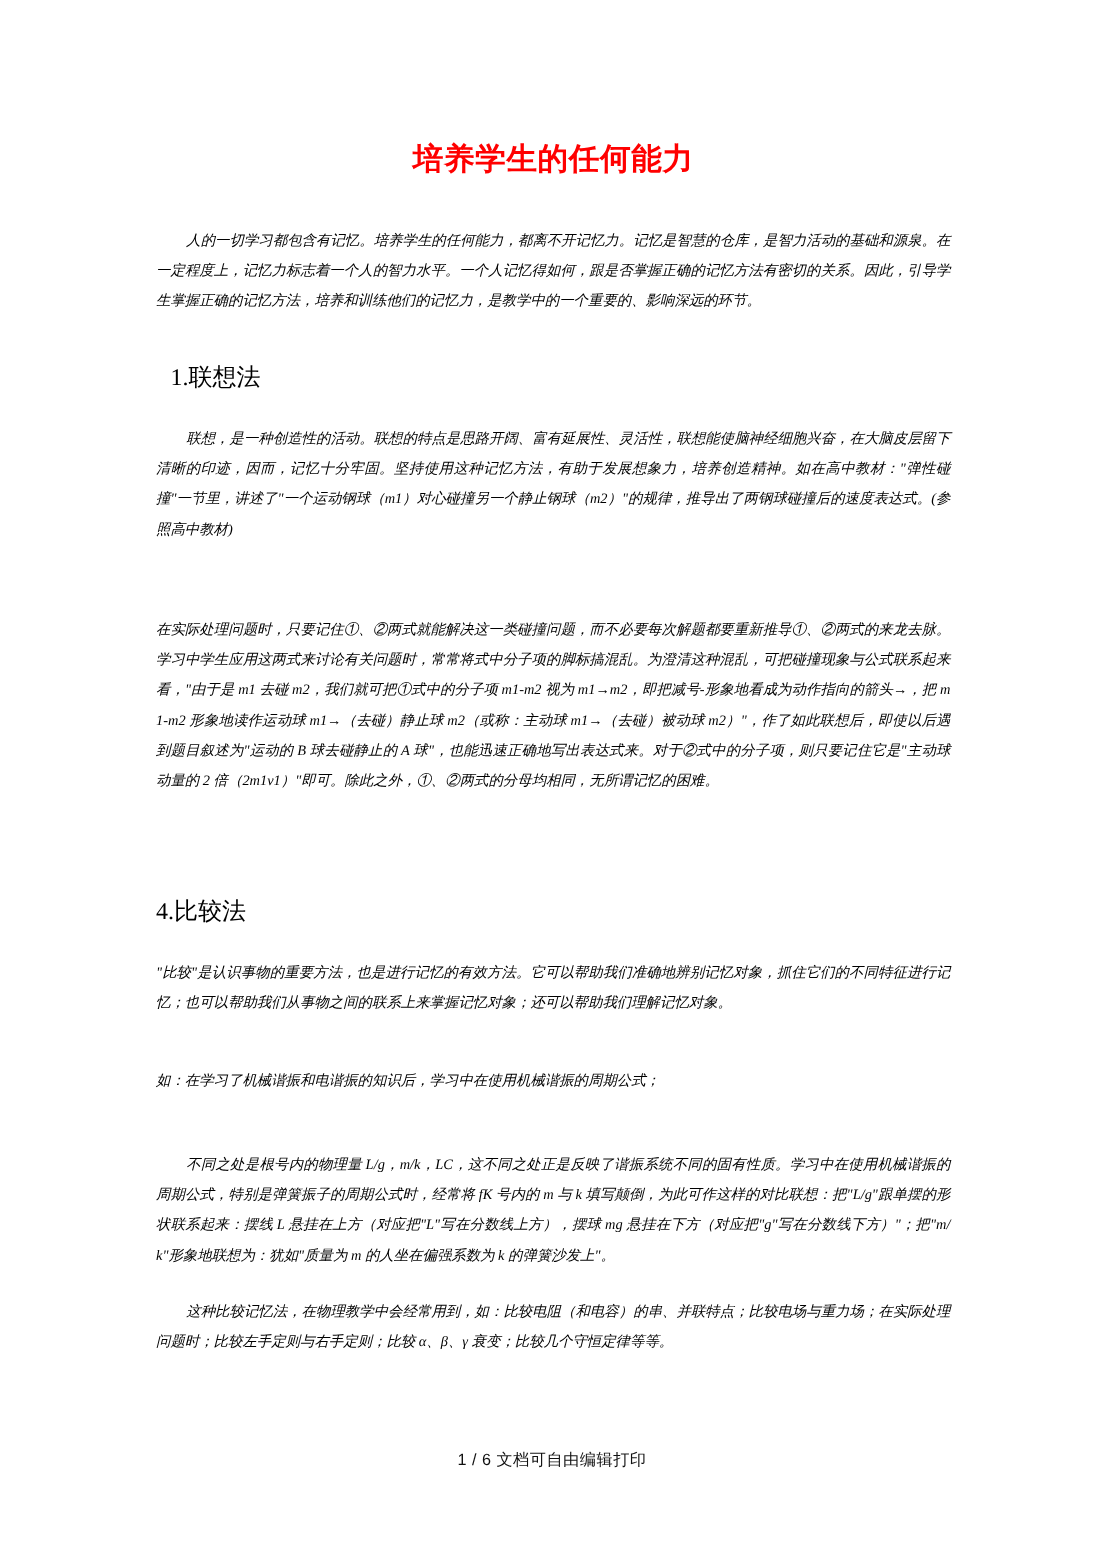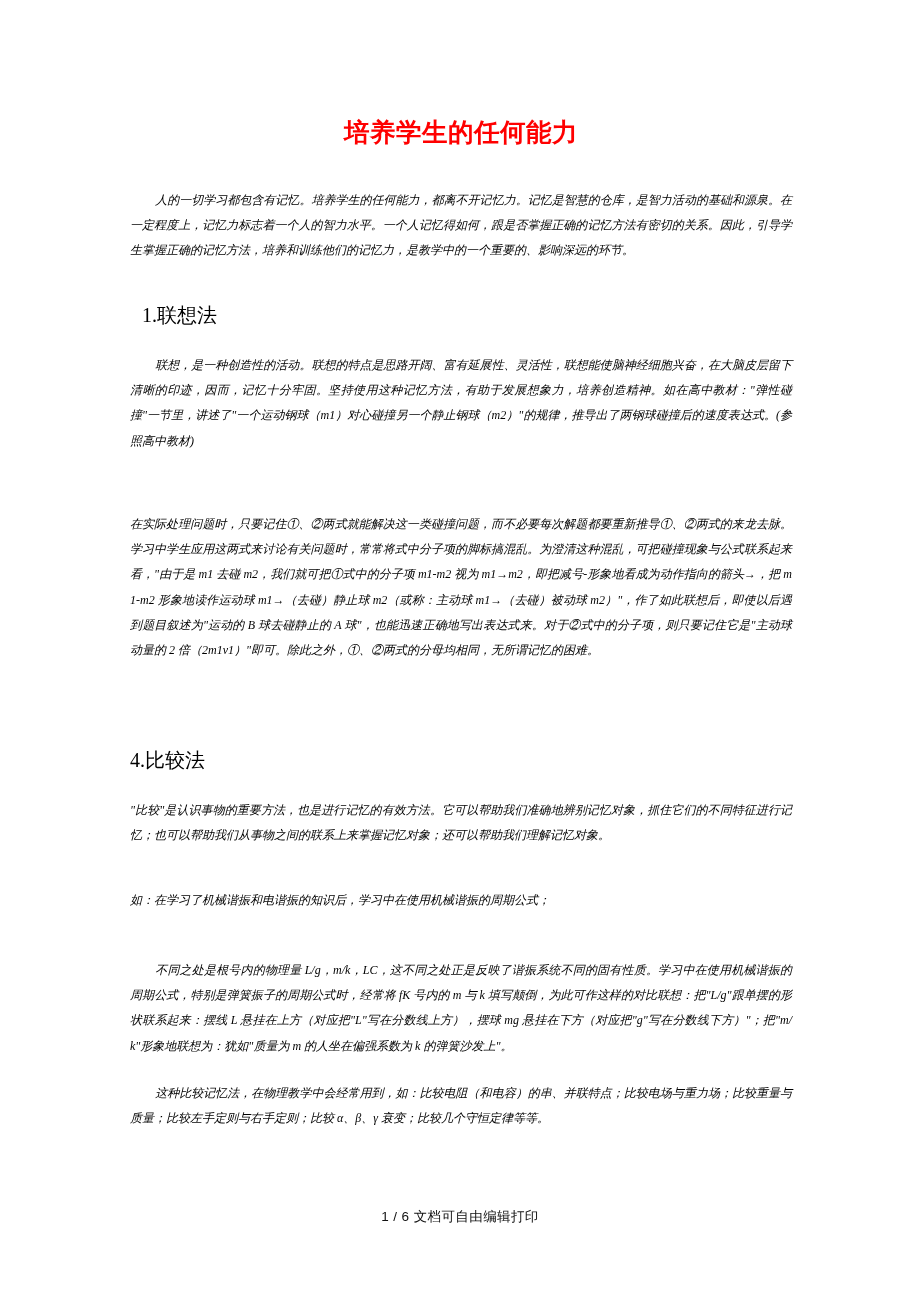--- a/index.html
+++ b/index.html
@@ -122,7 +122,7 @@
     </div>
 
     <div class="blk" style="top:1081px;">
-      <p class="para indent">这种比较记忆法，在物理教学中会经常用到，如：比较电阻（和电容）的串、并联特点；比较电场与重力场；比较重量与质量；比较左手定则与右手定则；比较 α、β、γ 衰变；比较几个守恒定律等等。</p>
+      <p class="para indent">这种比较记忆法，在物理教学中会经常用到，如：比较电阻（和电容）的串、并联特点；比较电场与重力场；在实际处理问题时；比较左手定则与右手定则；比较 α、β、γ 衰变；比较几个守恒定律等等。</p>
     </div>
 
   </div>

